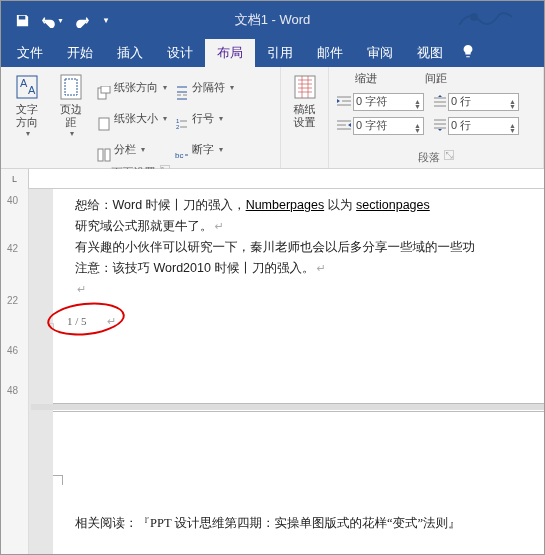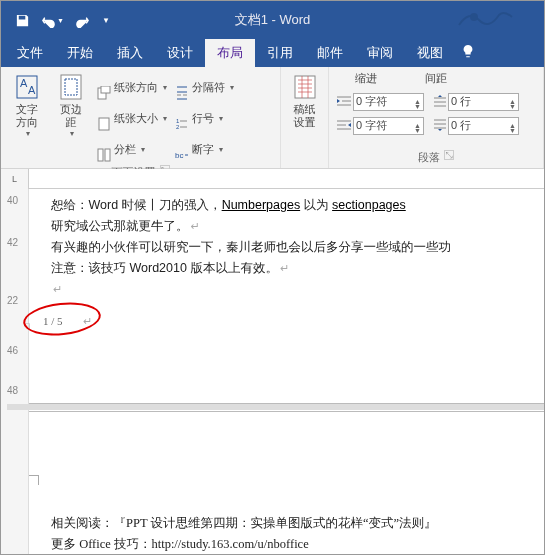--- a/index.html
+++ b/index.html
@@ -45,7 +45,7 @@
   .workspace { display:flex; height: 367px; background:#e6e6e6; overflow:hidden;}
   .vruler { width:28px; background:#f5f5f5; border-right:1px solid #ddd; position:relative; font-size:10px; color:#888;}
   .vruler .vt { position:absolute; left:6px; transform: rotate(0deg);}
-  .page-area { flex:1; background:#fff; position:relative; padding: 6px 15px 0 22px; font-size:12.5px; color:#222; line-height:21px; font-family: SimSun, serif;}
+  .page-area { flex:1; background:#fff; position:relative; padding: 6px 15px 0 22px; font-size:12.5px; color:#222; line-height:21px; font-family: SimSun, serif; margin-left: 24px;}
   .page-area .u { text-decoration: underline; color:#000;}
   .ret { color:#aaa; font-size:11px; margin-left:2px;}
   .circle { position:absolute; border:2px solid #d00; border-radius:50%; transform: rotate(-6deg);}

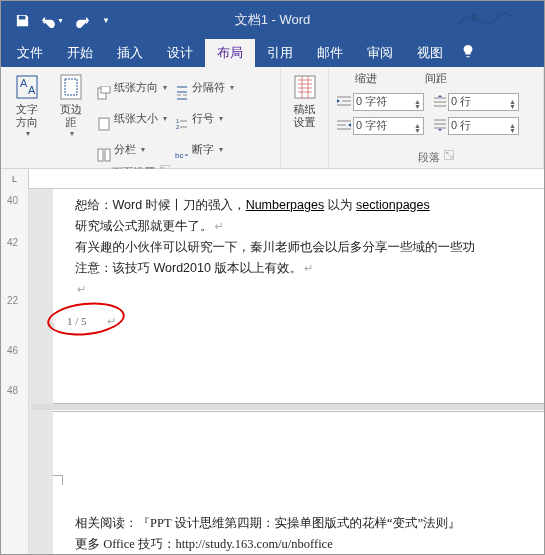--- a/index.html
+++ b/index.html
@@ -297,7 +297,7 @@
 <div class="workspace">
   <div class="vruler">
     <span class="vt" style="top:6px">40</span>
-    <span class="vt" style="top:48px">42</span>
+    <span class="vt" style="top:54px">42</span>
     <span class="vt" style="top:106px">22</span>
     <span class="vt" style="top:156px">46</span>
     <span class="vt" style="top:196px">48</span>

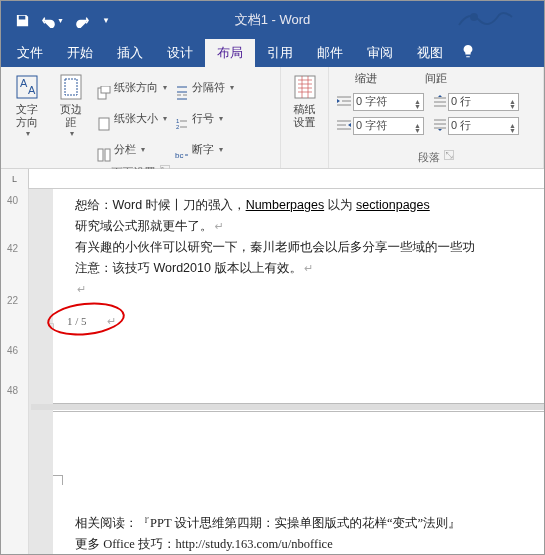--- a/index.html
+++ b/index.html
@@ -306,7 +306,7 @@
     <div><span>恕给：Word 时候丨刀的强入，</span><span class="u">Numberpages</span><span> 以为 </span><span class="u">sectionpages</span></div>
     <div><span>研究域公式那就更牛了。</span><span class="ret">↵</span></div>
     <div><span>有兴趣的小伙伴可以研究一下，秦川老师也会以后多分享一些域的一些功</span></div>
-    <div><span>注意：该技巧 Word2010 版本以上有效。</span><span class="ret">↵</span></div>
+    <div><span>注意：该技巧 Word2010 时候丨刀的强入。</span><span class="ret">↵</span></div>
     <div><span class="ret">↵</span></div>
 
     <div class="pnum-mark" style="left:-3px; top:124px;">┐</div>

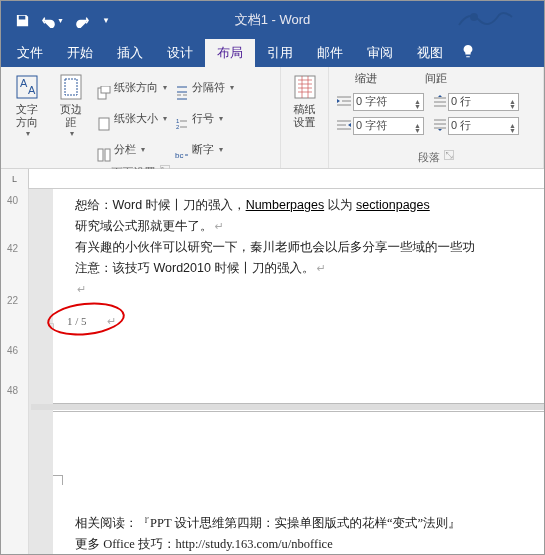--- a/index.html
+++ b/index.html
@@ -321,7 +321,6 @@
     <div class="corner-mark" style="left:0px; top:286px; transform:rotate(180deg);"></div>
 
     <div class="bottom-text" style="left:22px; top:324px;">相关阅读：『PPT 设计思维第四期：实操单图版式的花样“变式”法则』</div>
-    <div class="bottom-text" style="left:22px; top:345px;">更多 Office 技巧：http://study.163.com/u/nboffice</div>
   </div>
 </div>
 

